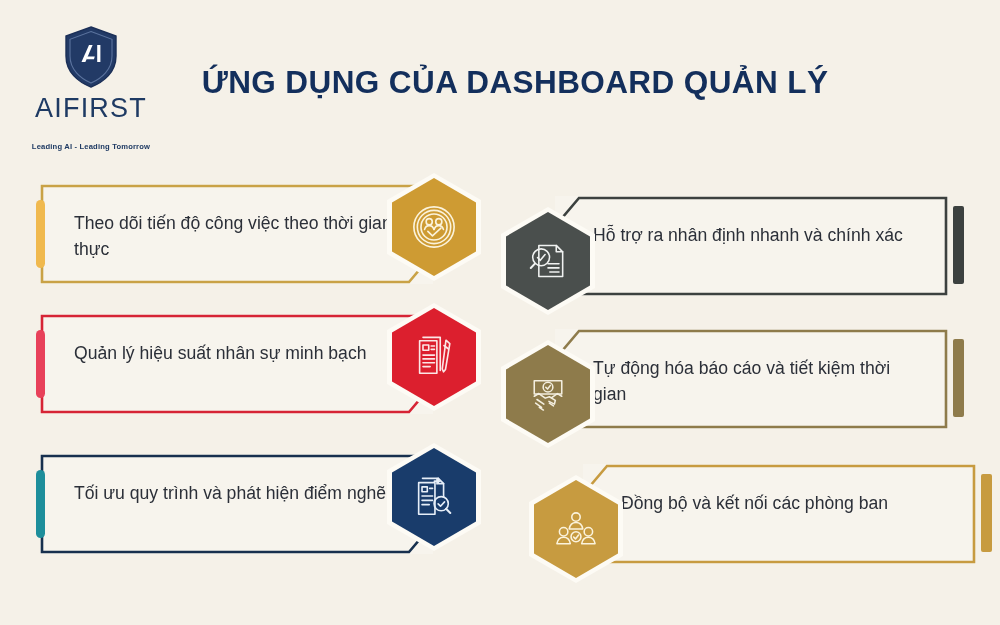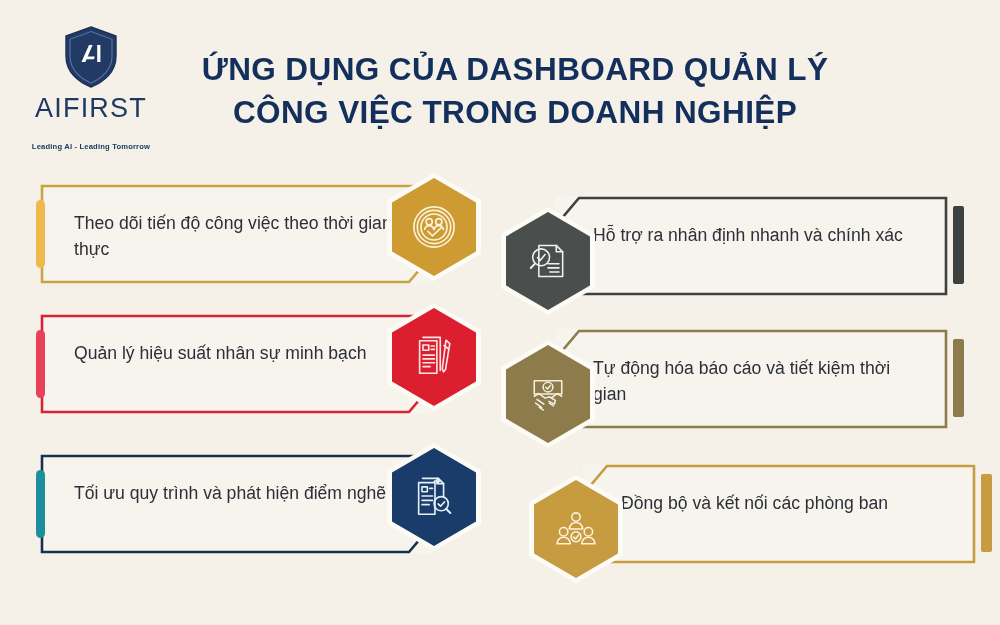--- a/index.html
+++ b/index.html
@@ -65,6 +65,7 @@
     letter-spacing: 0.4px;
     line-height: 1.36;
     font-family: "Liberation Sans", sans-serif;
+    margin-top: 13px;
   }
 
   

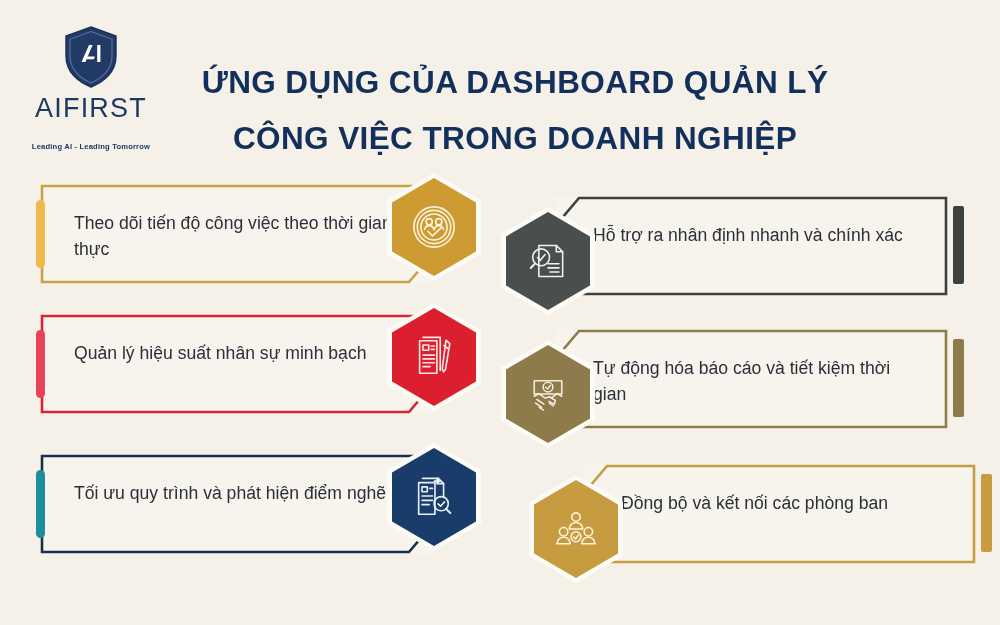--- a/index.html
+++ b/index.html
@@ -169,7 +169,6 @@
 
   <div class="title-block">
     <div class="title-line">ỨNG DỤNG CỦA DASHBOARD QUẢN LÝ</div>
-    <div class="title-line">CÔNG VIỆC TRONG DOANH NGHIỆP</div>
   </div>
 
 </div>

